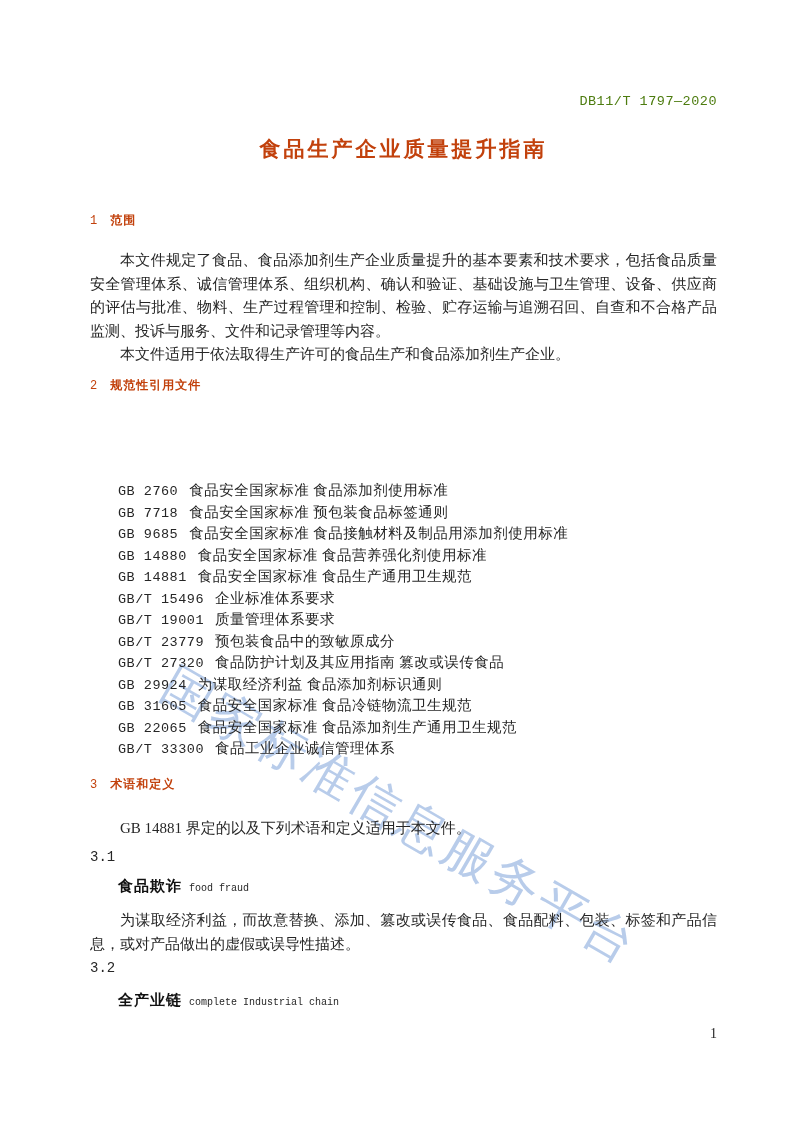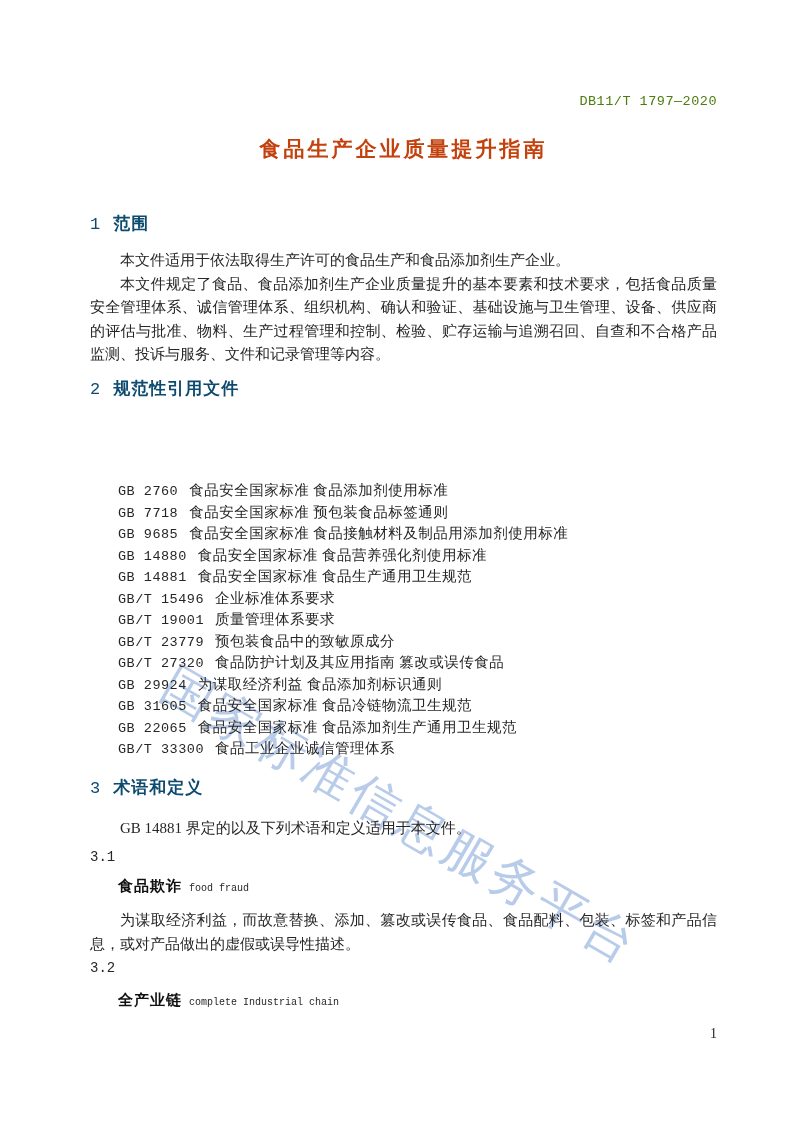--- a/index.html
+++ b/index.html
@@ -53,8 +53,8 @@
   }
   .sec-heading{
     left:90px;right:76px;
-    font-size:17px;
-    color:#0c4a6e;
+    font-size:12px;
+    color:#c2410c;
   }
   .sec-heading .num{
     font-family:var(--mono);

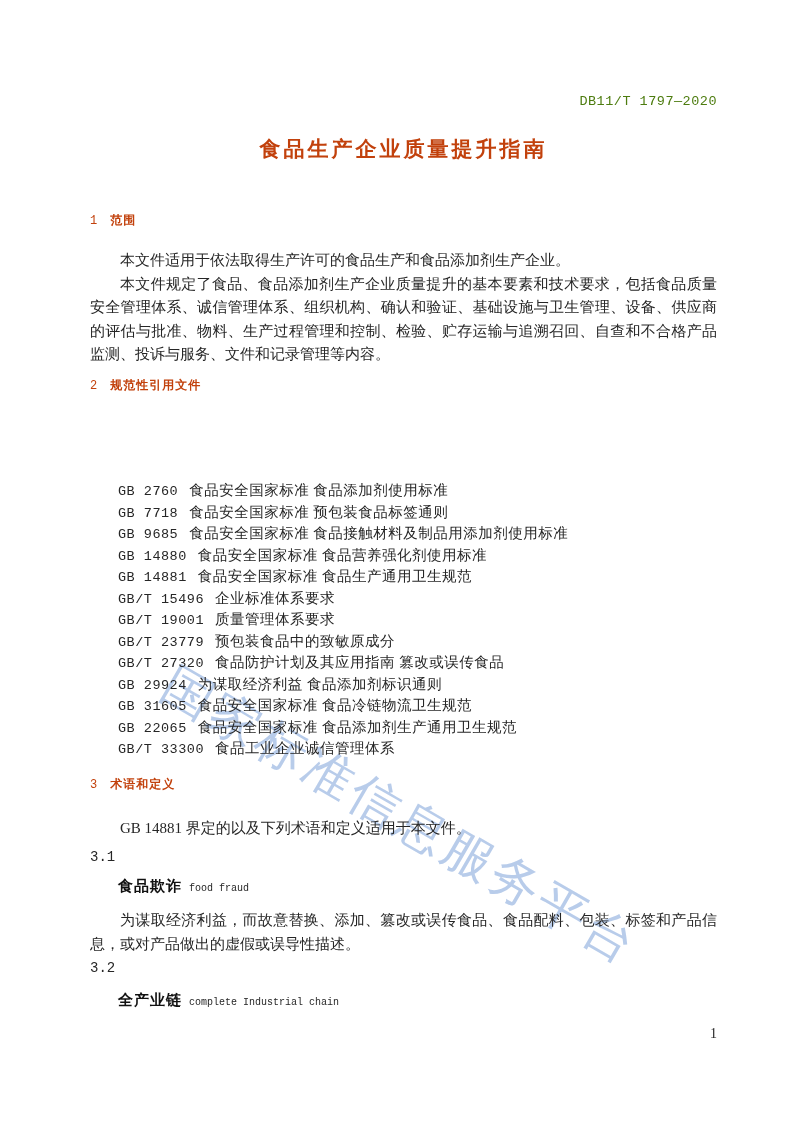--- a/index.html
+++ b/index.html
@@ -142,8 +142,8 @@
     <span class="num">1</span><span class="lbl">范围</span>
   </div>
   <div class="tl body-block blk-s1">
+    <p>本文件规定了食品、食品添加剂生产企业质量提升的基本要素和技术要求，包括食品质量安全管理体系、诚信管理体系、组织机构、确认和验证、基础设施与卫生管理、设备、供应商的评估与批准、物料、生产过程管理和控制、检验、贮存运输与追溯召回、自查和不合格产品监测、投诉与服务、文件和记录管理等内容。</p>
     <p>本文件适用于依法取得生产许可的食品生产和食品添加剂生产企业。</p>
-    <p>本文件规定了食品、食品添加剂生产企业质量提升的基本要素和技术要求，包括食品质量安全管理体系、诚信管理体系、组织机构、确认和验证、基础设施与卫生管理、设备、供应商的评估与批准、物料、生产过程管理和控制、检验、贮存运输与追溯召回、自查和不合格产品监测、投诉与服务、文件和记录管理等内容。</p>
   </div>
 
   <div class="tl sec-heading h-s2">

